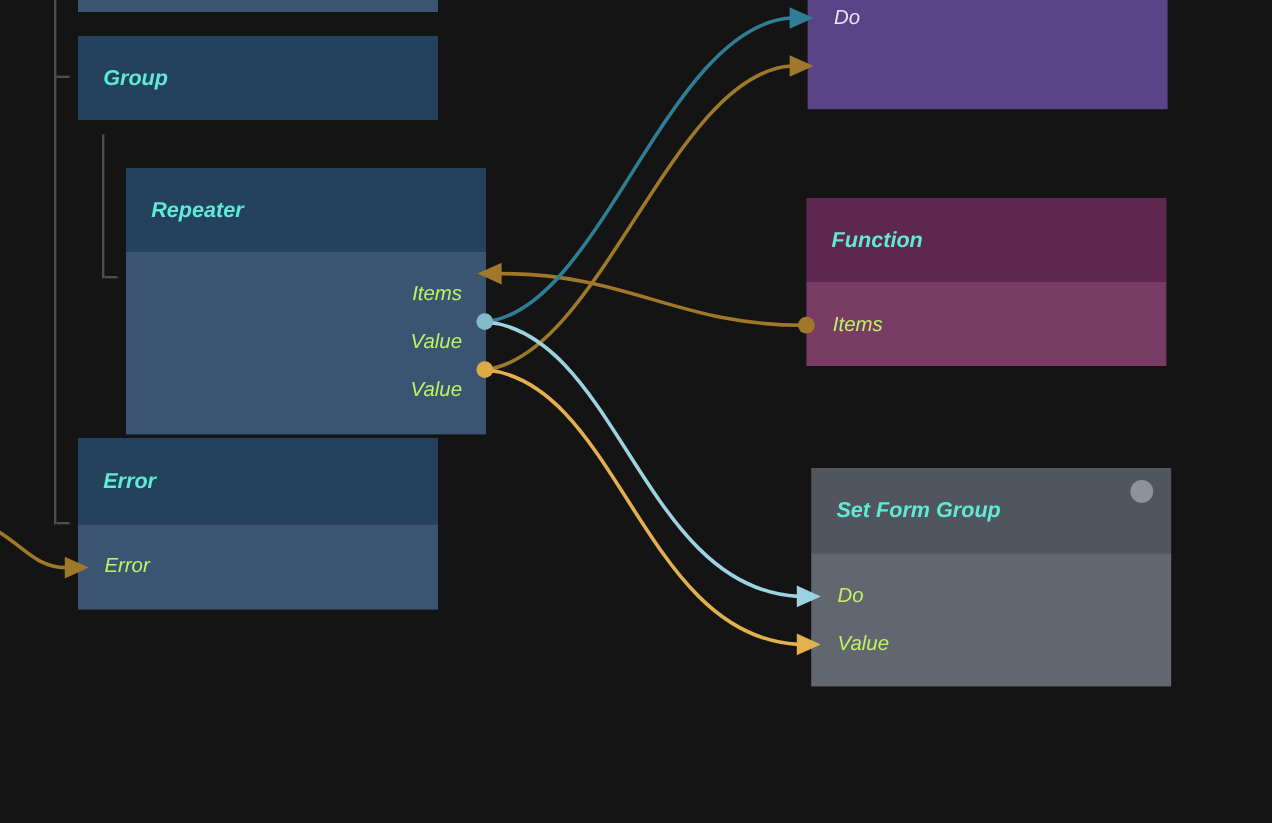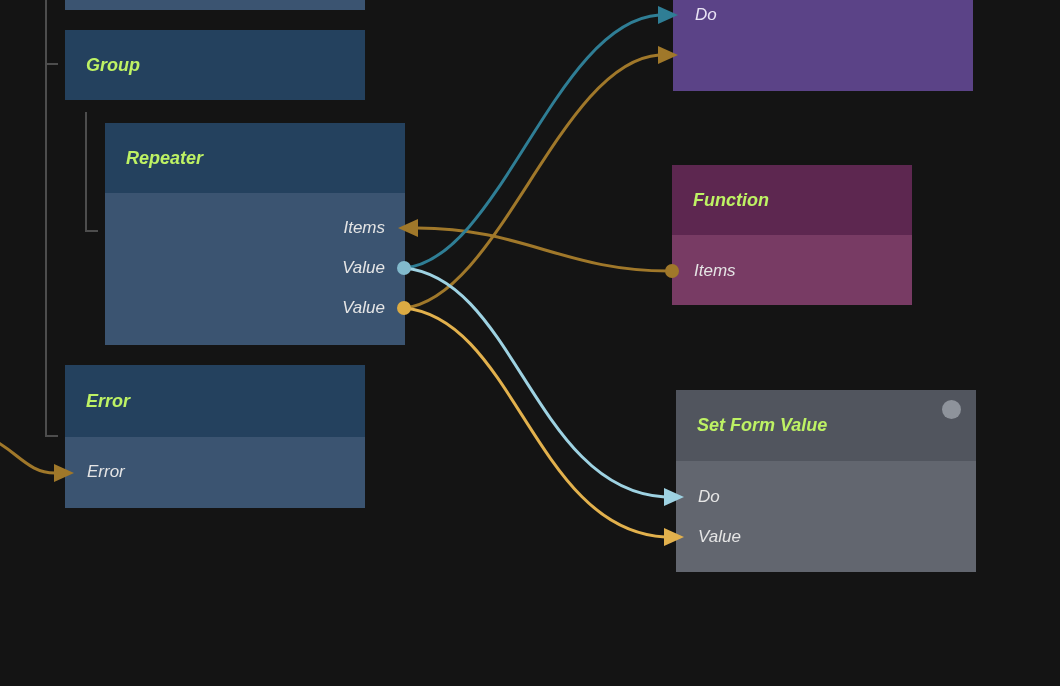--- a/index.html
+++ b/index.html
@@ -15,7 +15,7 @@
   .node-header{
     position:absolute;left:0;right:0;top:0;
     display:flex;align-items:center;
-    font-size:18px;font-weight:700;color:#bef264;
+    font-size:18px;font-weight:700;color:#5eead4;
     padding-left:21px;box-sizing:border-box;
   }
   .port-row{

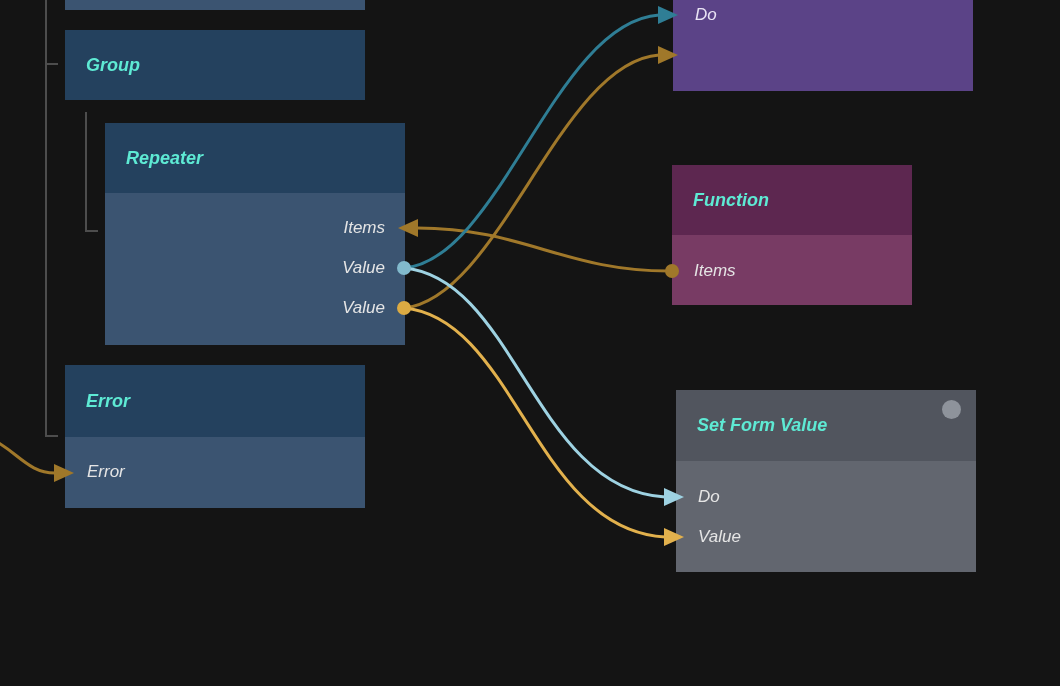--- a/index.html
+++ b/index.html
@@ -68,7 +68,7 @@
     </div>
   </div>
 
-  <div class="node" style="left:105px;top:123px;width:300px;height:222px;">
+  <div class="node" style="left:105px;top:140px;width:300px;height:222px;">
     <div class="node-section hdr-blue node-header" style="top:0;height:70px;">
       <span>Repeater</span>
     </div>

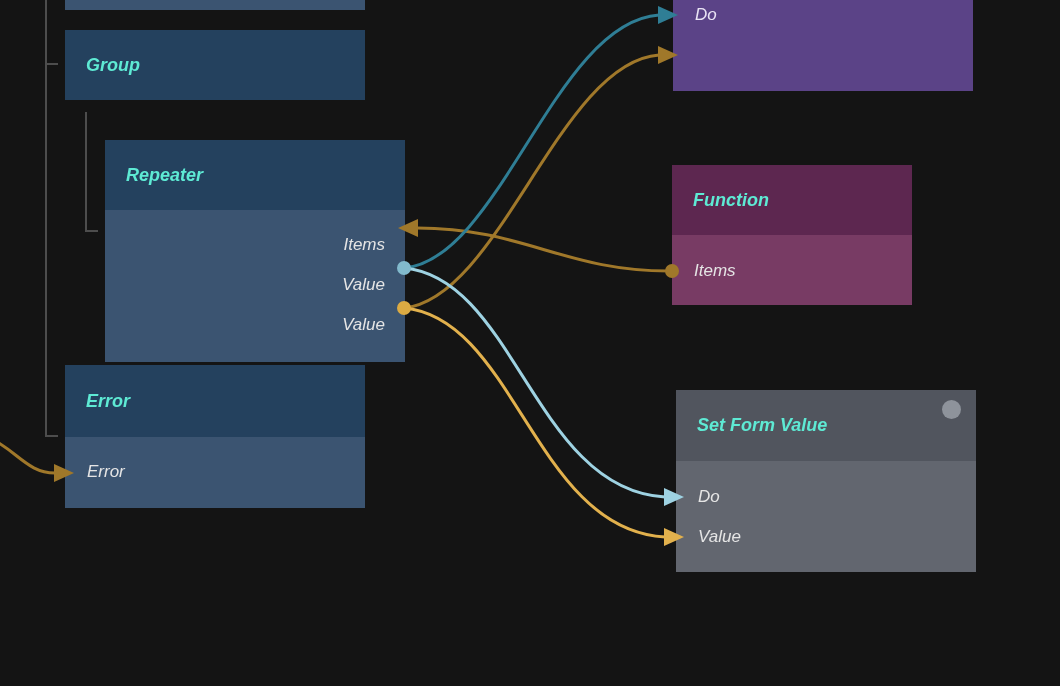--- a/index.html
+++ b/index.html
@@ -102,7 +102,7 @@
     </div>
   </div>
 
-  <div class="node" style="left:672px;top:165px;width:240px;height:140px;">
+  <div class="node" style="left:672px;top:165px;width:300px;height:140px;">
     <div class="node-section hdr-plum node-header" style="top:0;height:70px;">
       <span>Function</span>
     </div>

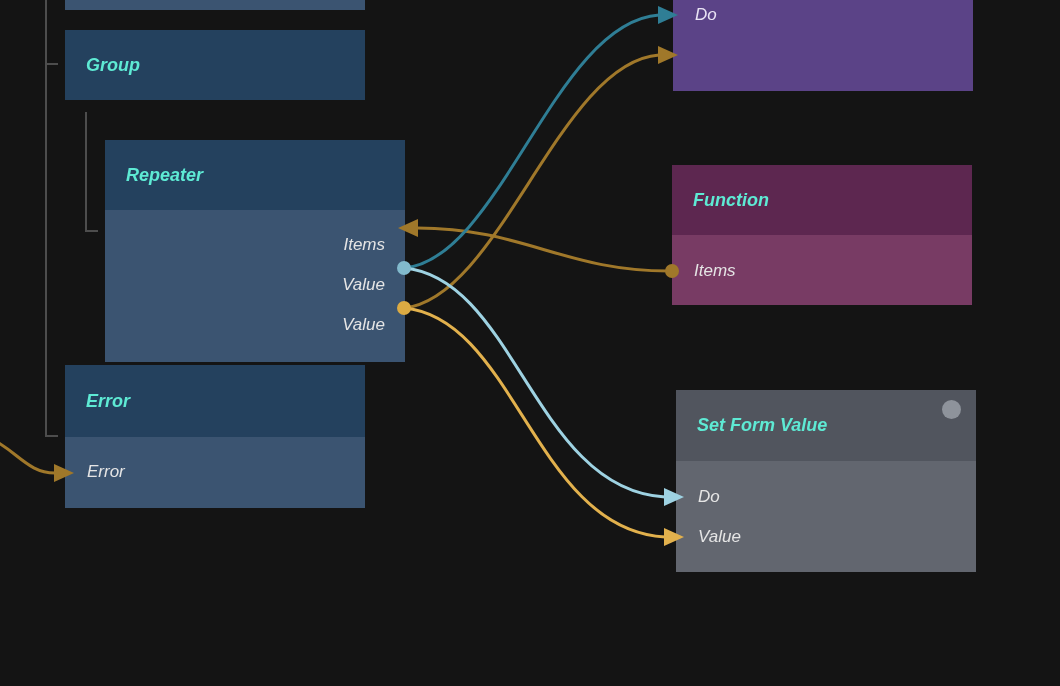--- a/index.html
+++ b/index.html
@@ -21,7 +21,7 @@
   .port-row{
     position:absolute;left:0;right:0;height:40px;
     display:flex;align-items:center;
-    font-size:17px;font-weight:400;color:#e5e5e5;
+    font-size:17px;font-weight:400;color:#bef264;
     box-sizing:border-box;
   }
   .port-left{padding-left:22px;justify-content:flex-start;}

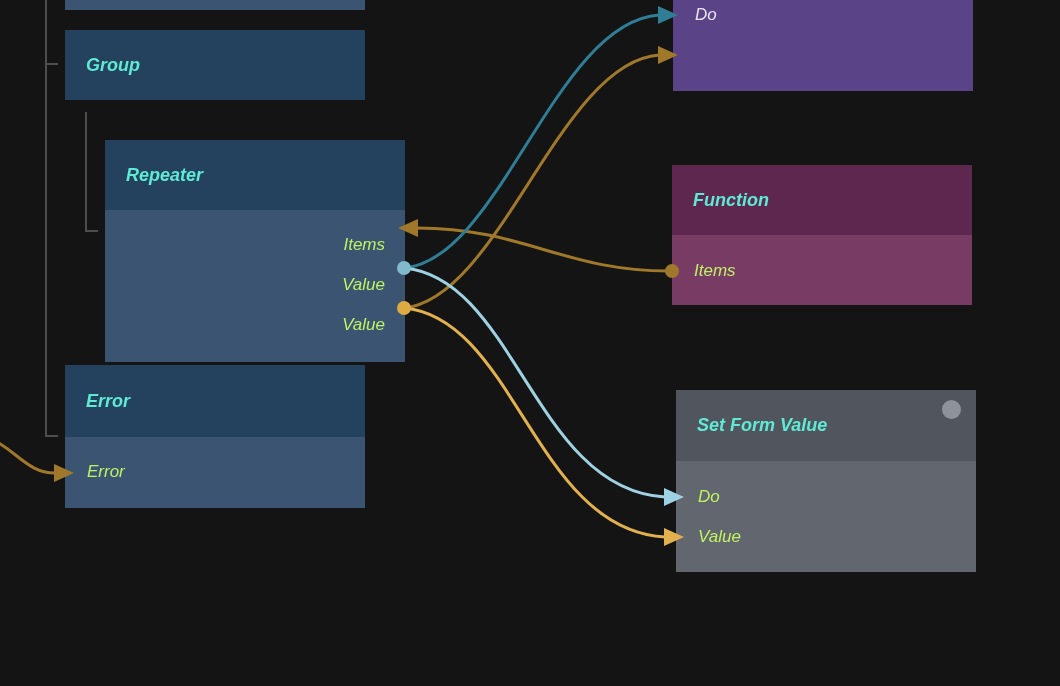--- a/index.html
+++ b/index.html
@@ -115,7 +115,7 @@
 
   <div class="node" style="left:676px;top:390px;width:300px;height:182px;">
     <div class="node-section hdr-gray node-header" style="top:0;height:71px;">
-      <span>Set Form Value</span>
+      <span>Set Form Group</span>
       <div class="badge-dot" style="left:266px;top:10px;"></div>
     </div>
     <div class="node-section body-gray" style="top:71px;height:111px;">

